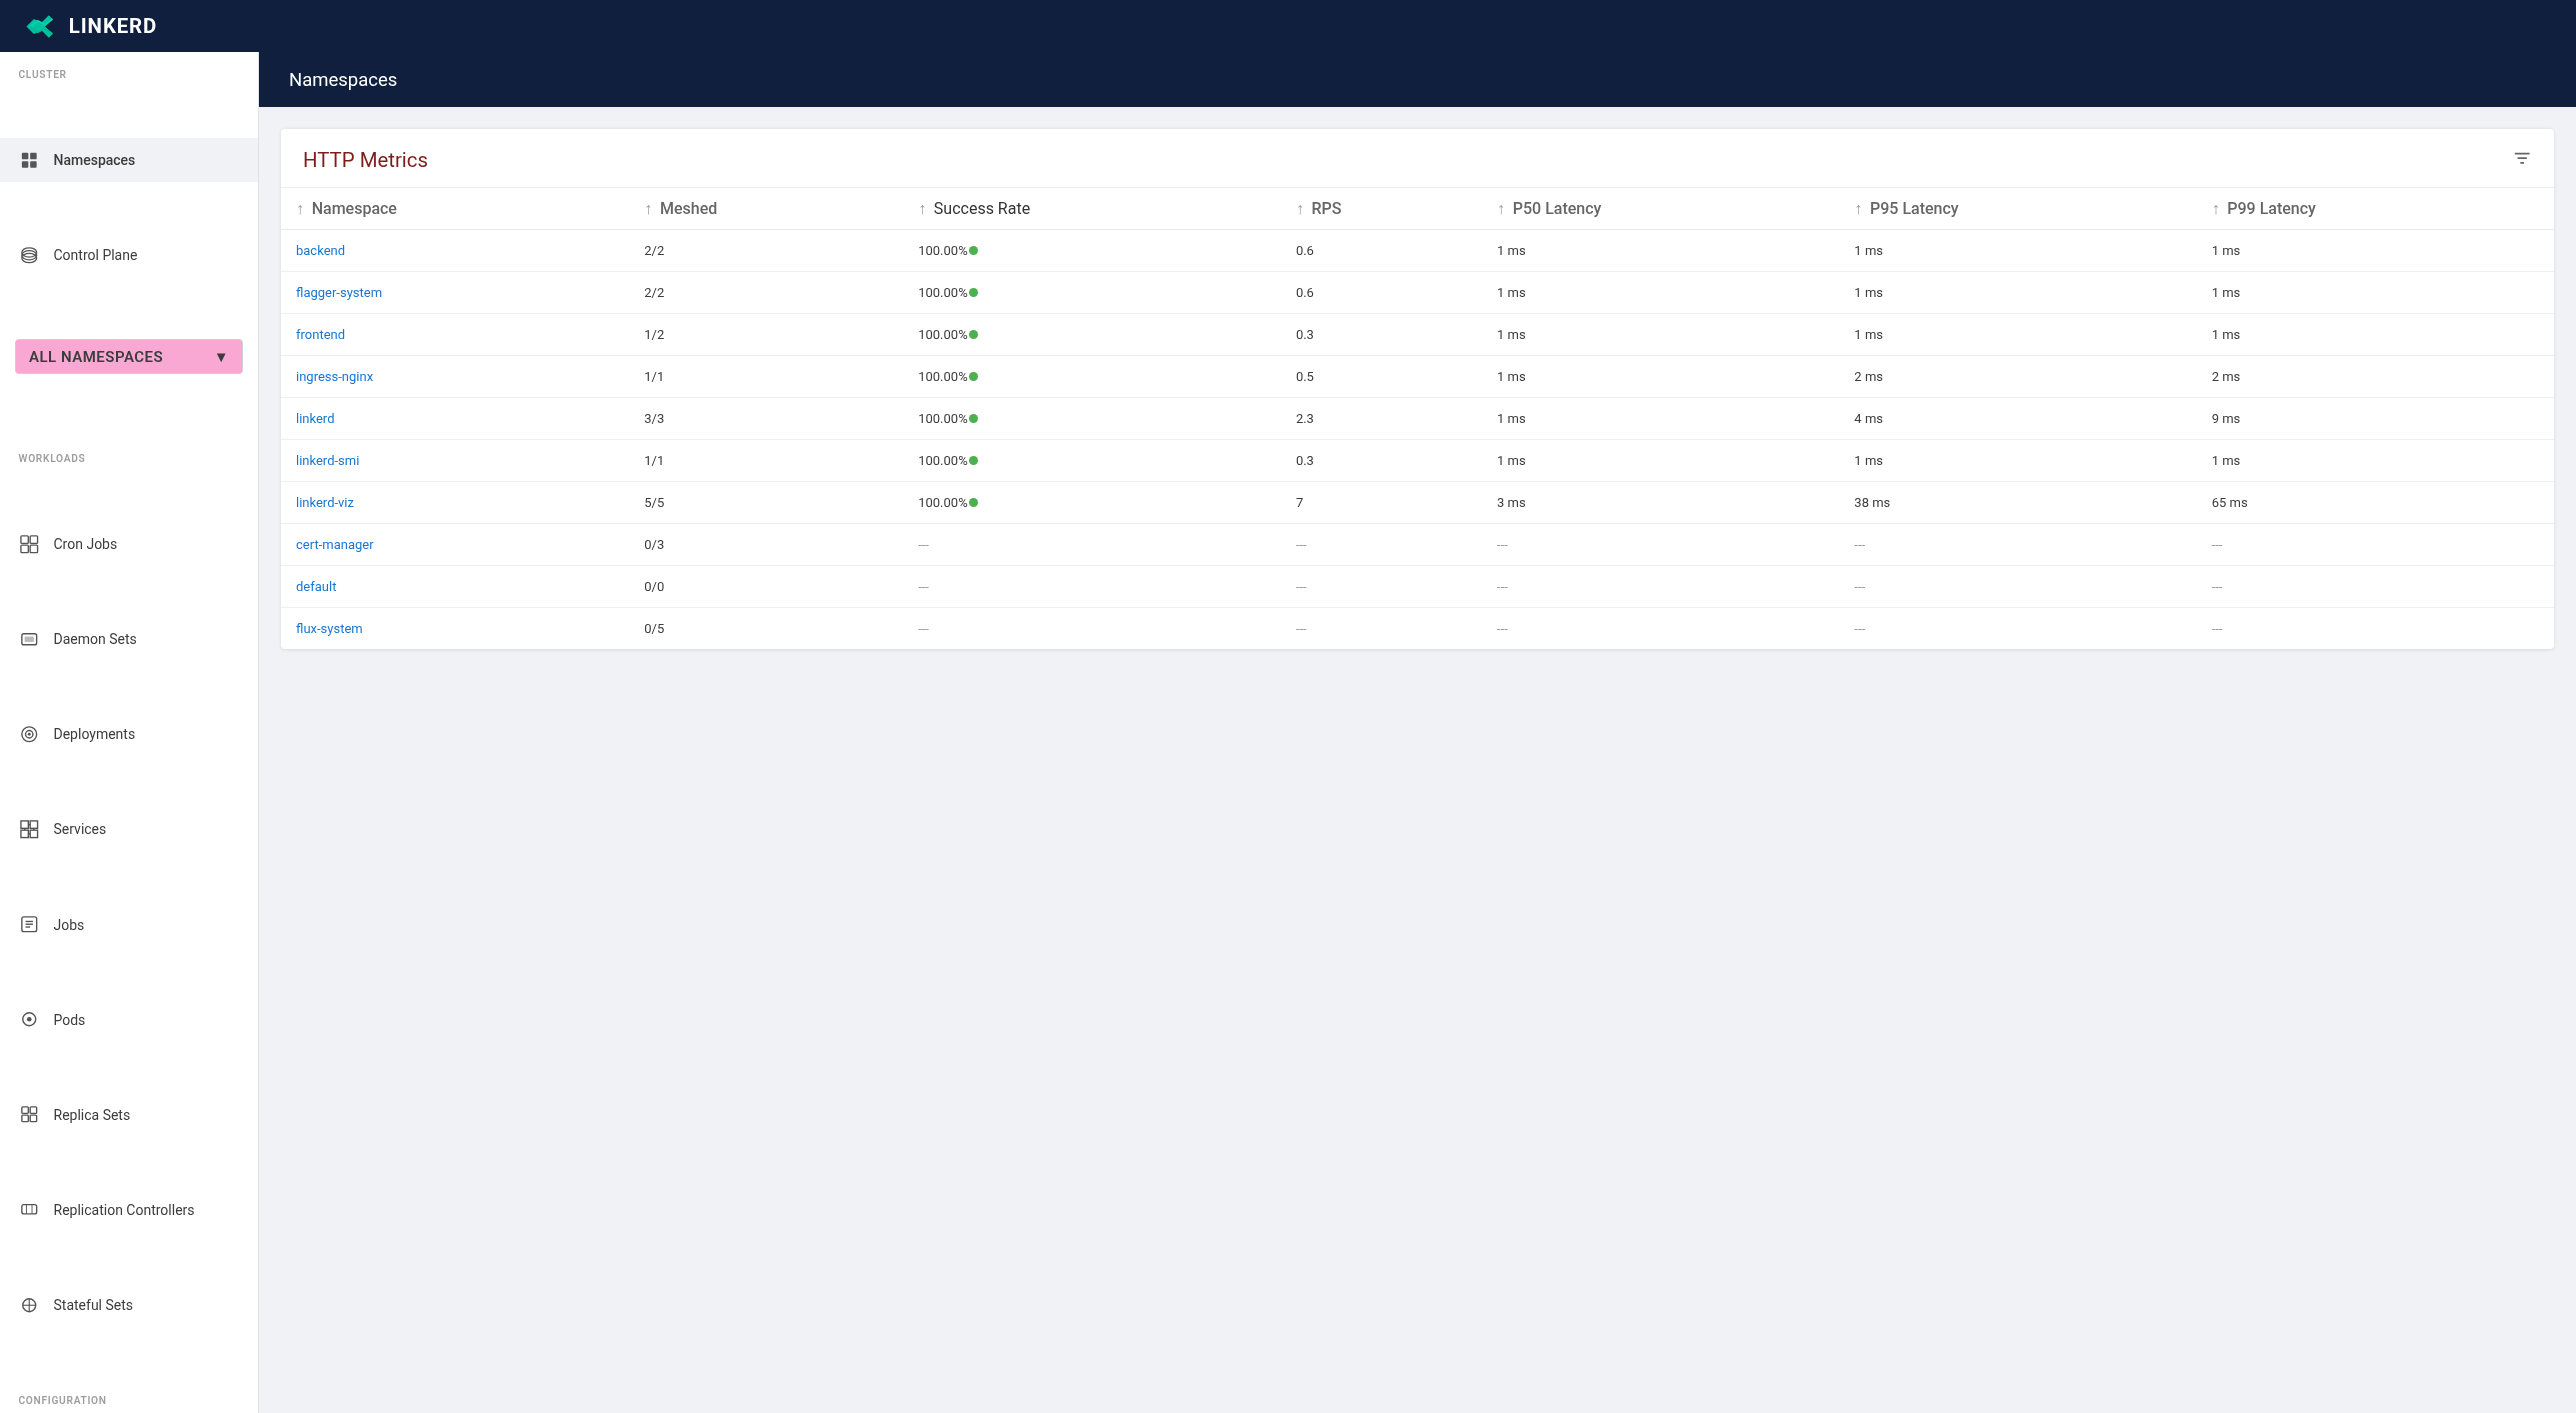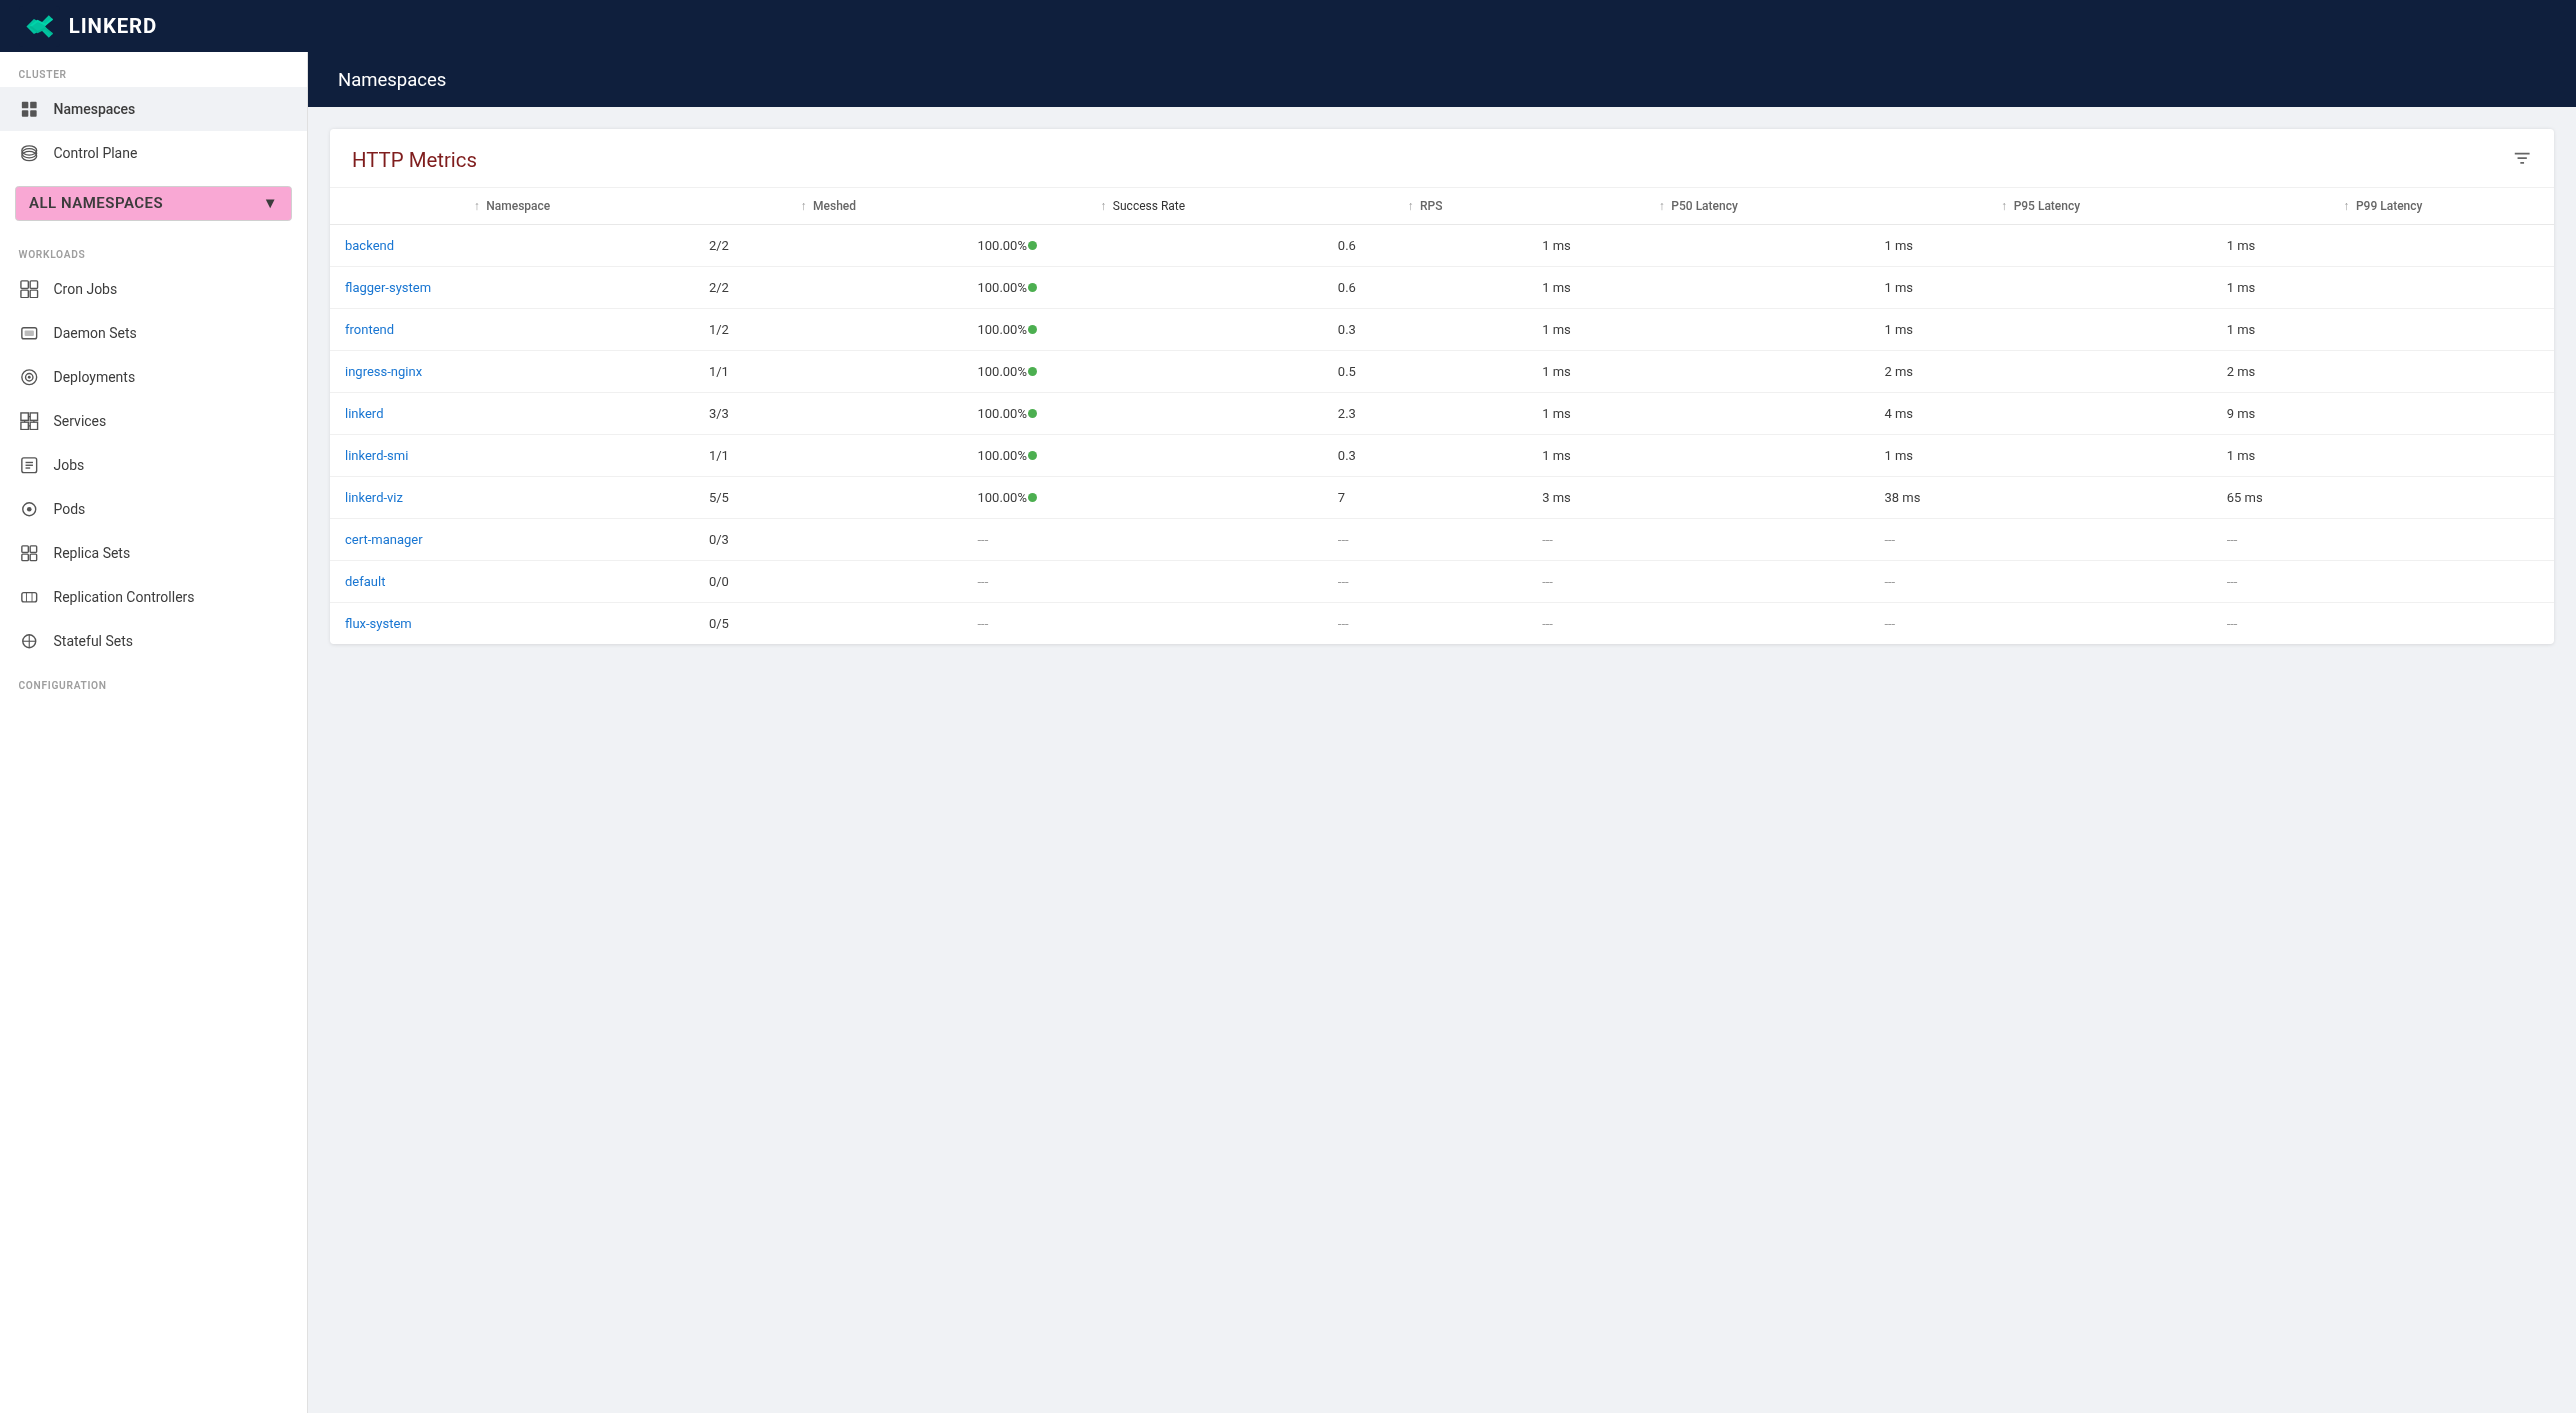--- a/index.html
+++ b/index.html
@@ -39,13 +39,14 @@
 
     
     .sidebar {
-      width: 308px;
+      width: 259px;
       background: #ffffff;
       border-right: 0.9px solid #e0e0e0;
       display: flex;
       flex-direction: column;
       overflow-y: auto;
       flex-shrink: 0;
+      justify-content: space-between;
     }
 
     .sidebar-section-label {

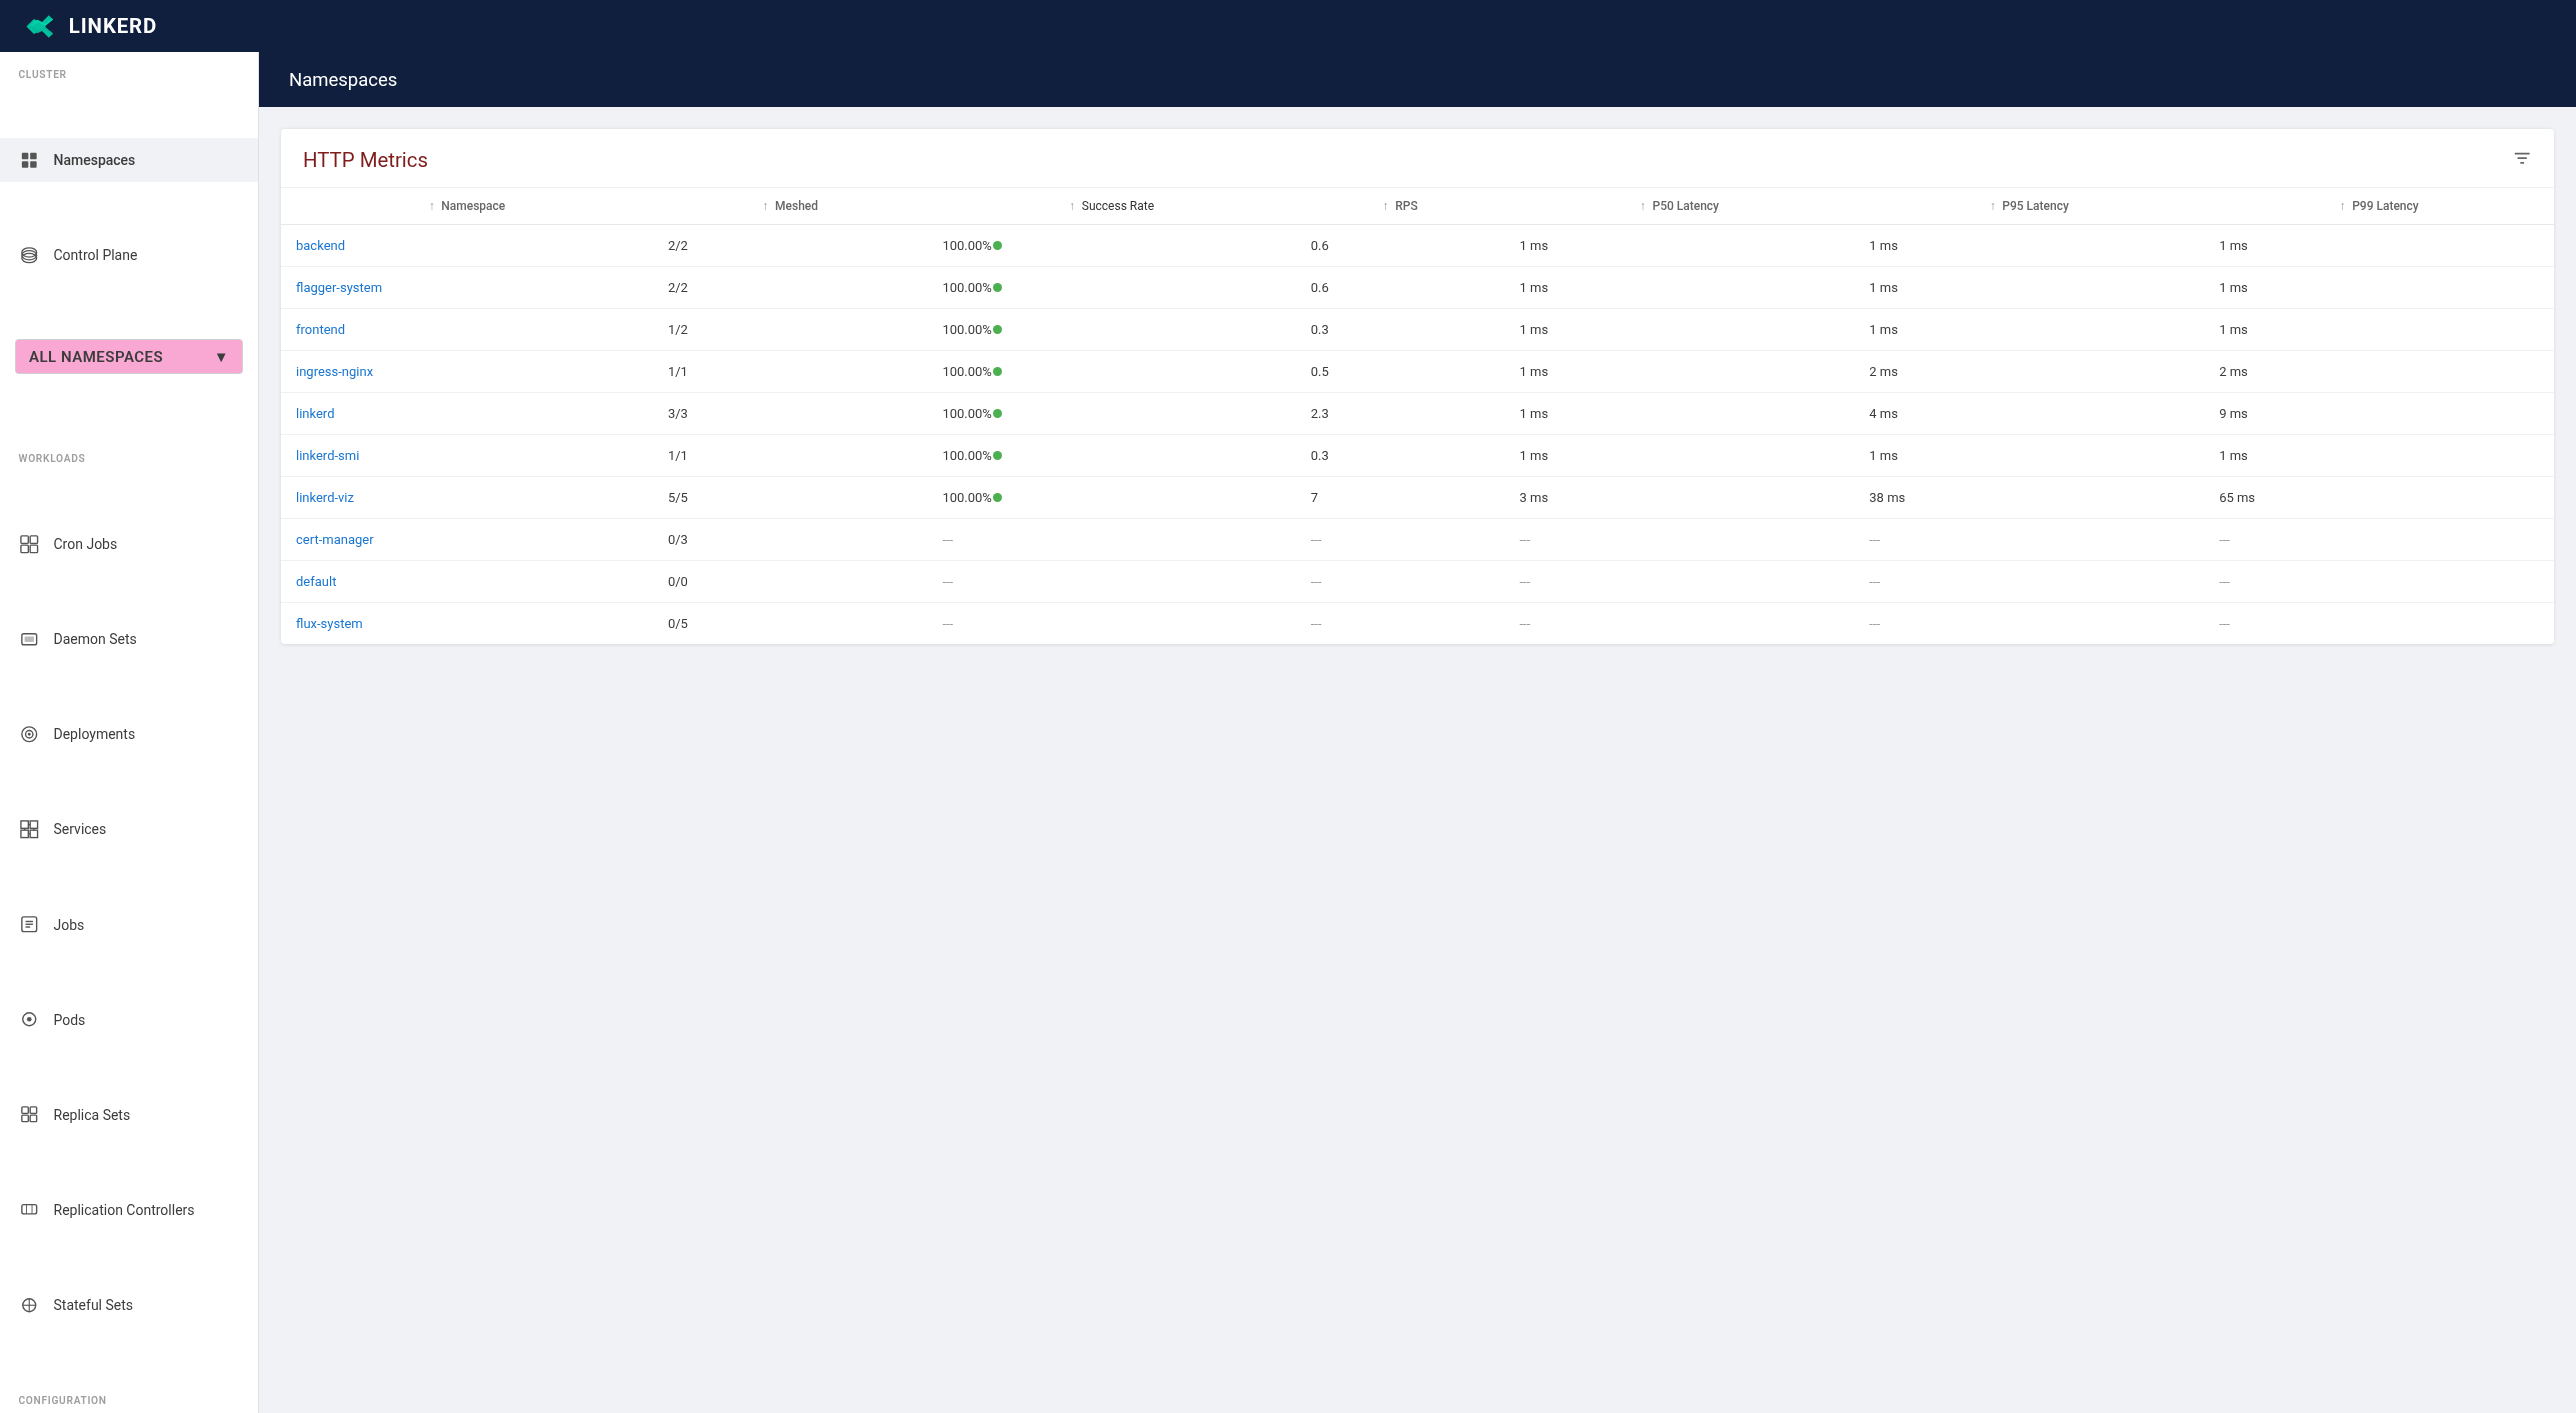--- a/index.html
+++ b/index.html
@@ -160,10 +160,10 @@
 
     th {
       padding: 11px 15px;
-      text-align: center;
+      text-align: left;
       font-weight: 500;
       color: #666;
-      font-size: 12px;
+      font-size: 16px;
       white-space: nowrap;
     }
 

